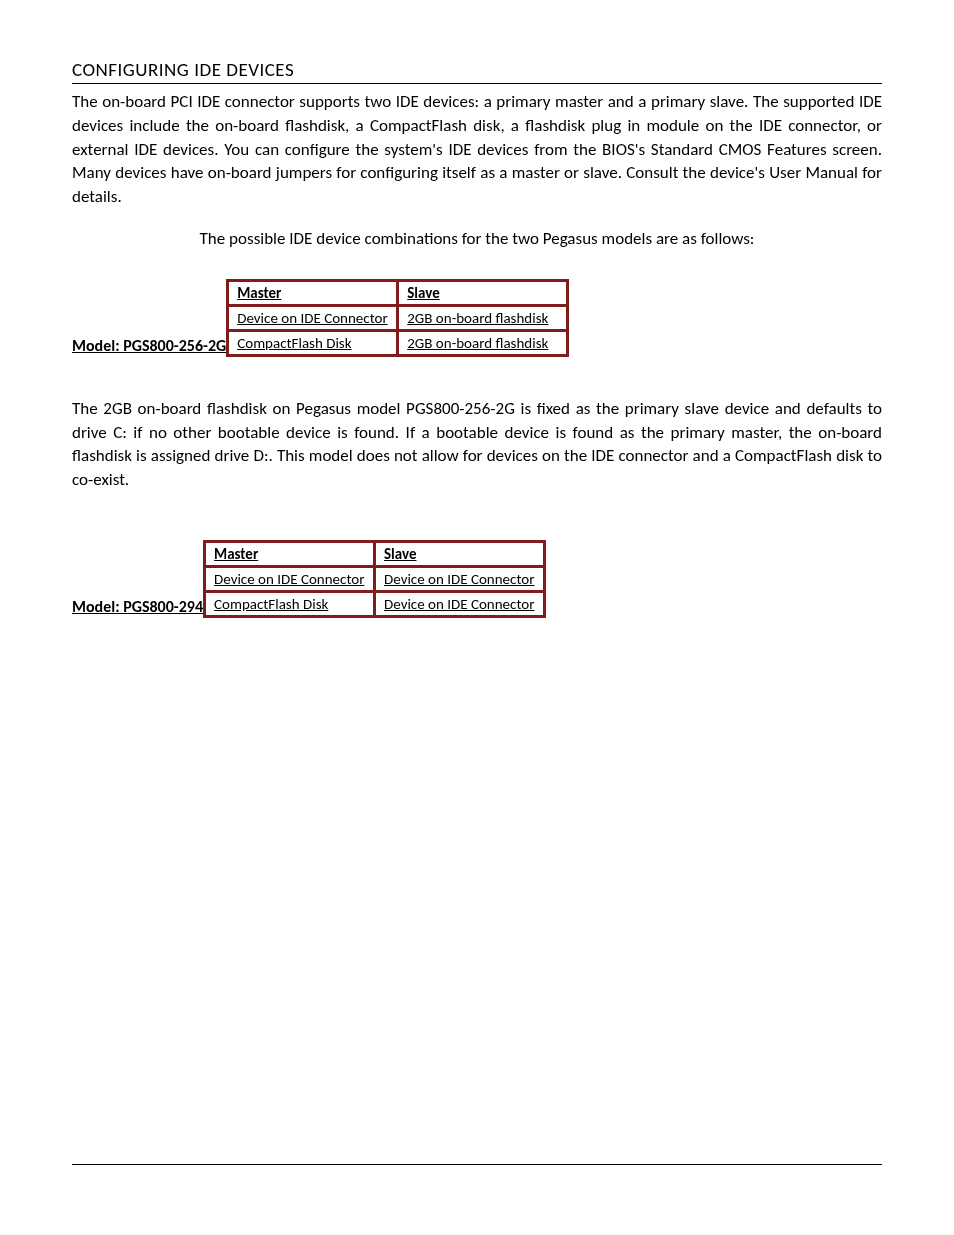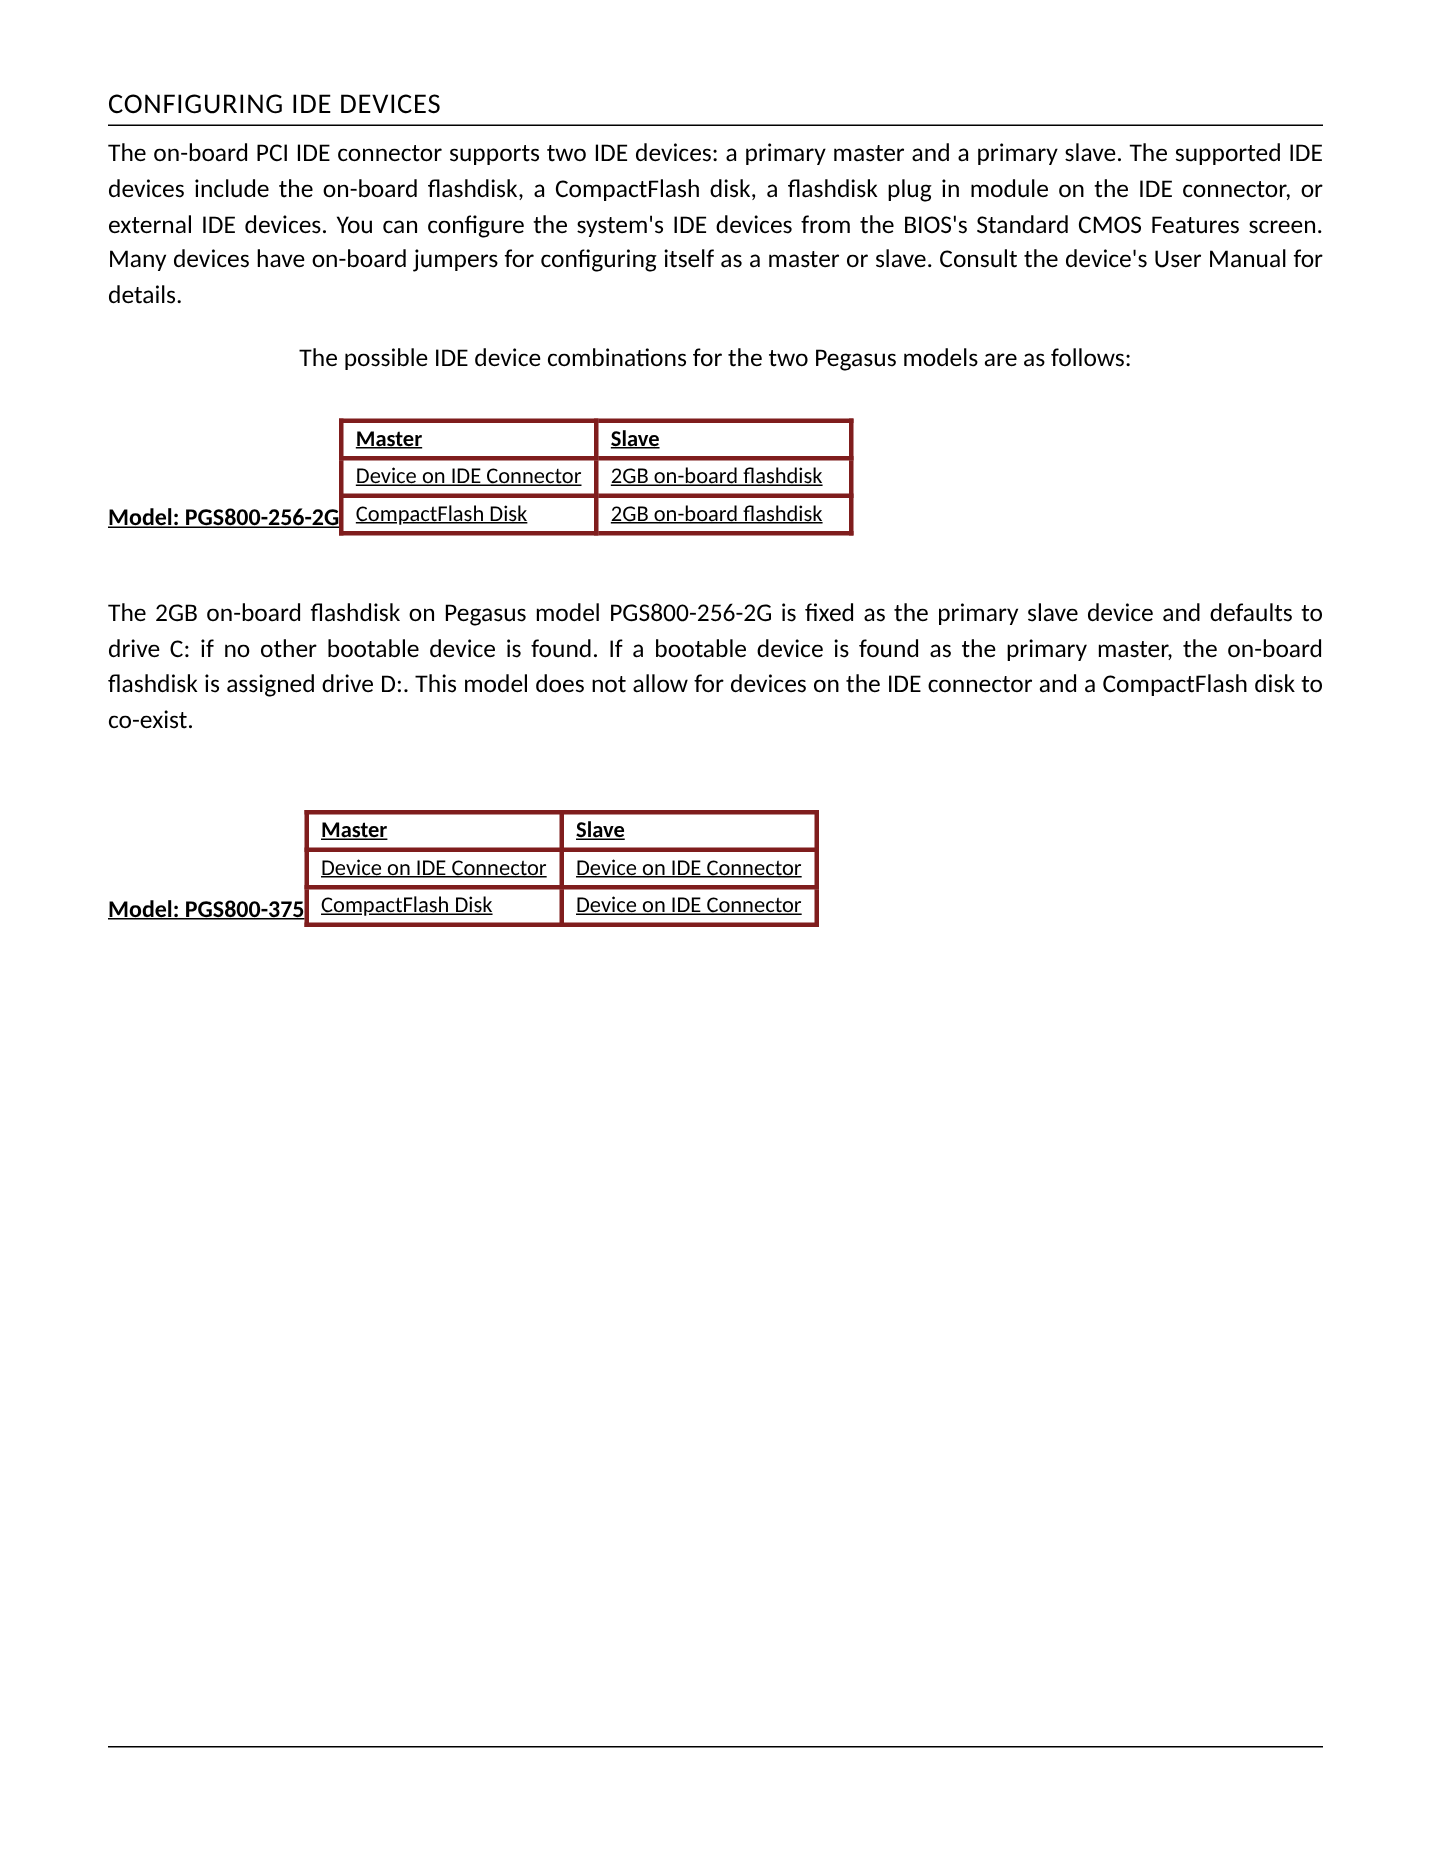--- a/index.html
+++ b/index.html
@@ -101,7 +101,7 @@
 <p class="body-text">The 2GB on-board flashdisk on Pegasus model PGS800-256-2G is fixed as the primary slave device and defaults to drive C: if no other bootable device is found.  If a bootable device is found as the primary master, the on-board flashdisk is assigned drive D:.  This model does not allow for devices on the IDE connector and a CompactFlash disk to co-exist.</p>
 
 <div class="table-wrapper" style="margin-top:48px;">
-  <div class="table-title">Model:  PGS800-375</div>
+  <div class="table-title">Model:  PGS800-294</div>
   <table>
     <tbody>
         <tr>

